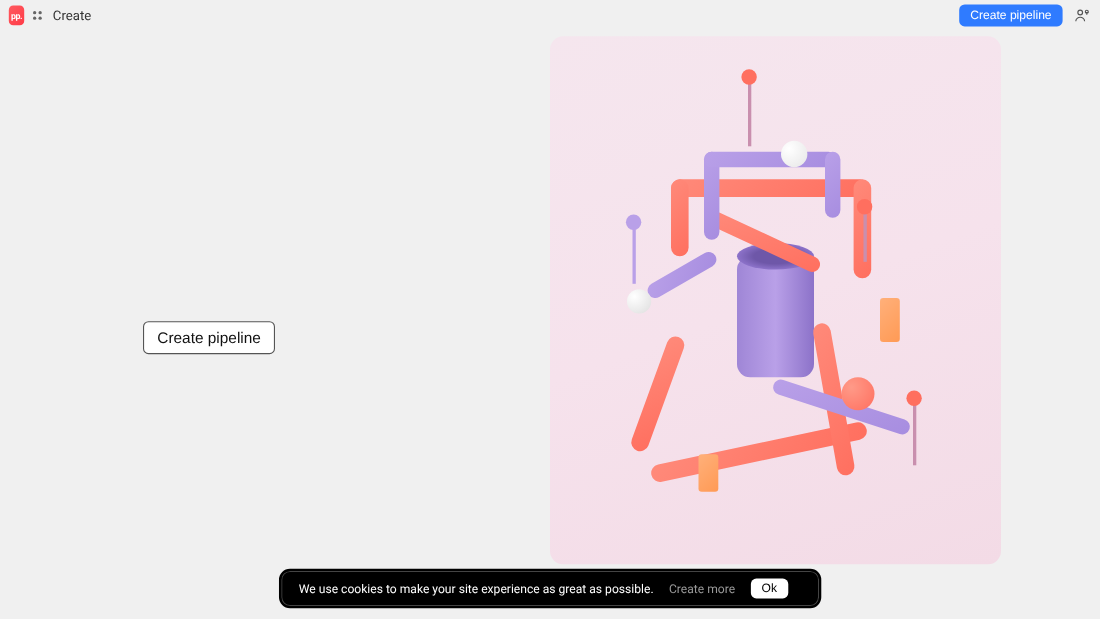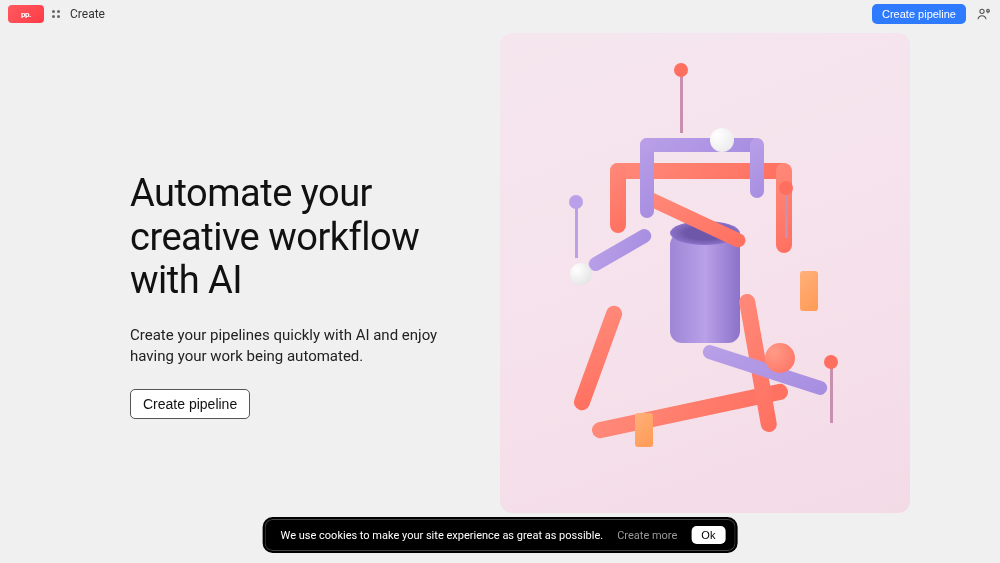--- a/index.html
+++ b/index.html
@@ -7,7 +7,7 @@
   
   
   .header { position: absolute; top: 0; left: 0; right: 0; height: 28px; display: flex; align-items: center; padding: 0 8px; }
-  .logo { width: 36px; height: 18px; background: linear-gradient(135deg, #ff5a5f, #ff3b47); border-radius: 4px; display: flex; align-items: center; justify-content: center; color: #fff; font-size: 8px; font-weight: 700; letter-spacing: -0.5px; }
+  .logo { width: 14px; height: 18px; background: linear-gradient(135deg, #ff5a5f, #ff3b47); border-radius: 4px; display: flex; align-items: center; justify-content: center; color: #fff; font-size: 8px; font-weight: 700; letter-spacing: -0.5px; }
   .grid-icon { margin-left: 8px; display: grid; grid-template-columns: 3px 3px; grid-template-rows: 3px 3px; gap: 2px; cursor: pointer; }
   .grid-icon span { width: 3px; height: 3px; background: #666; border-radius: 50%; }
   .pricing-link { margin-left: 10px; font-size: 12px; color: #333; cursor: pointer; }

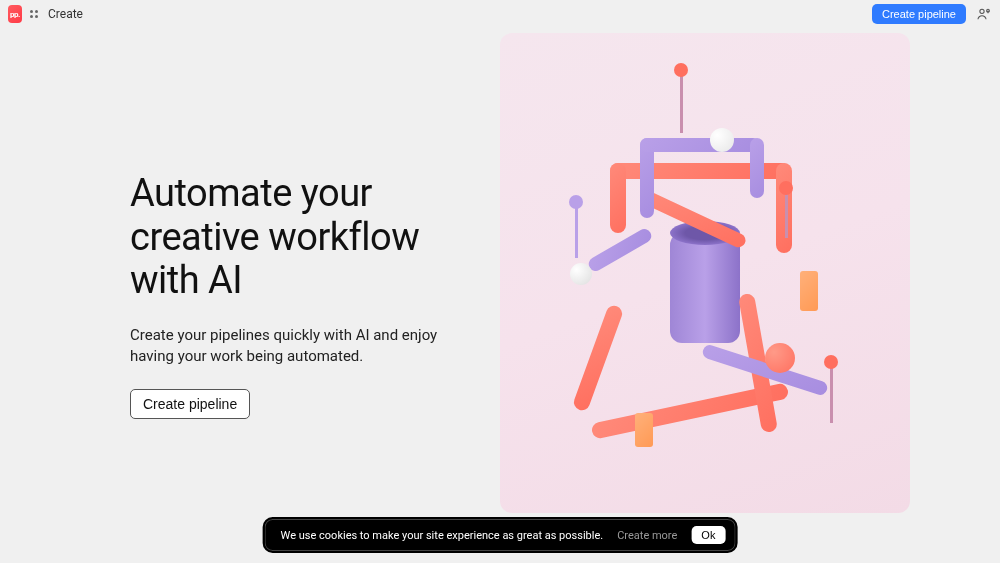--- a/index.html
+++ b/index.html
@@ -69,7 +69,6 @@
 
 <div class="main">
   <div class="left-col">
-    <h1 class="hero-title">Automate your creative workflow with AI</h1>
     <p class="hero-sub">Create your pipelines quickly with AI and enjoy having your work being automated.</p>
     <button class="hero-btn">Create pipeline</button>
   </div>

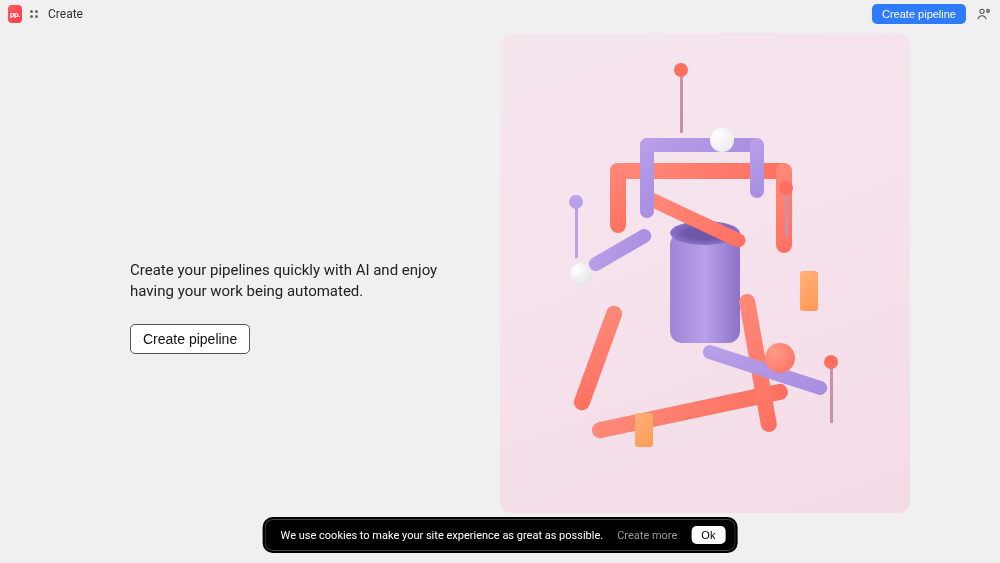--- a/index.html
+++ b/index.html
@@ -69,7 +69,6 @@
 
 <div class="main">
   <div class="left-col">
-    <p class="hero-sub">Create your pipelines quickly with AI and enjoy having your work being automated.</p>
     <button class="hero-btn">Create pipeline</button>
   </div>
 

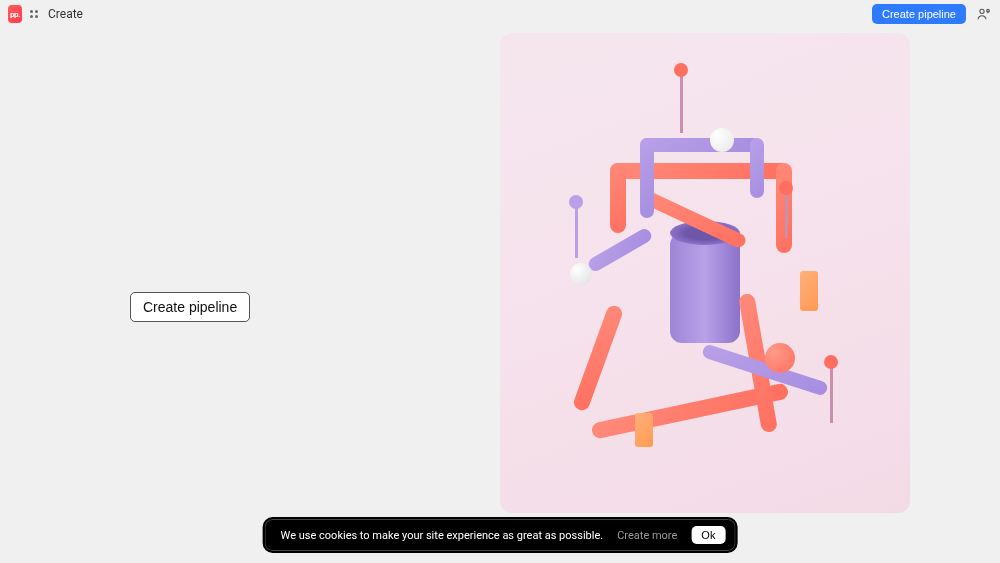--- a/index.html
+++ b/index.html
@@ -36,7 +36,7 @@
   .stick { position: absolute; width: 3px; background: #c98fae; }
   
   
-  .cookie-bar { position: absolute; bottom: 10px; left: 50%; transform: translateX(-50%); background: #000; color: #fff; border-radius: 10px; padding: 7px 10px 7px 16px; display: flex; align-items: center; gap: 14px; font-size: 11px; border: 2px solid #000; box-shadow: 0 0 0 1px #444 inset; }
+  .cookie-bar { position: absolute; bottom: 10px; left: 50%; transform: translateX(-50%); background: #000; color: #fff; border-radius: 10px; padding: 7px 28px 7px 16px; display: flex; align-items: center; gap: 14px; font-size: 11px; border: 2px solid #000; box-shadow: 0 0 0 1px #444 inset; }
   .cookie-learn { color: #999; cursor: pointer; }
   .cookie-ok { background: #fff; color: #000; border: none; border-radius: 5px; padding: 3px 10px; font-size: 11px; cursor: pointer; }
 </style>

